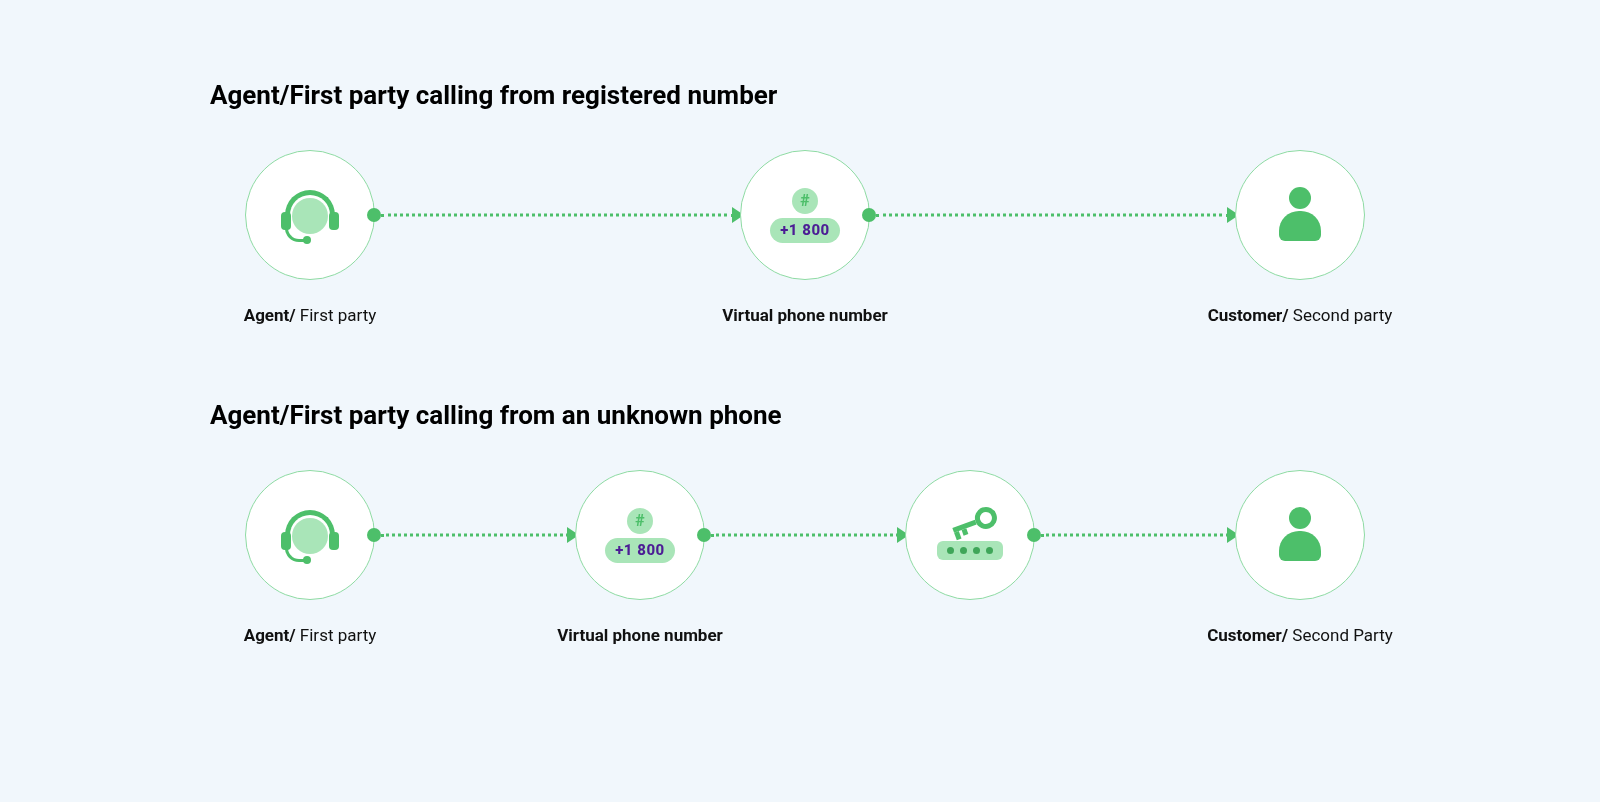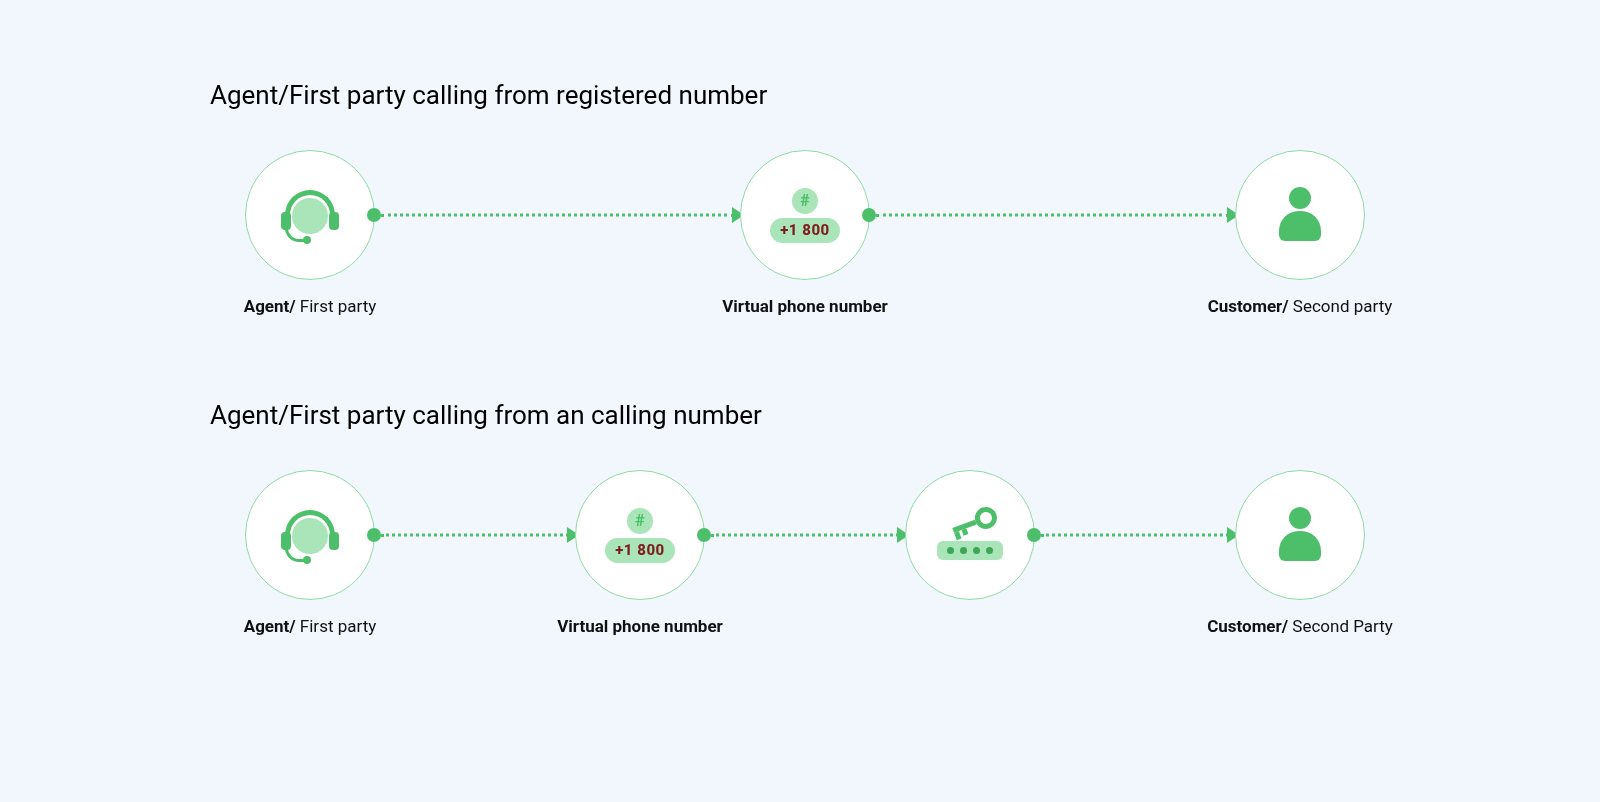--- a/index.html
+++ b/index.html
@@ -14,7 +14,7 @@
   .section { margin-bottom: 90px; }
   .section-title {
     font-size: 26px;
-    font-weight: 400;
+    font-weight: 700;
     color: #000;
     margin-bottom: 40px;
   }

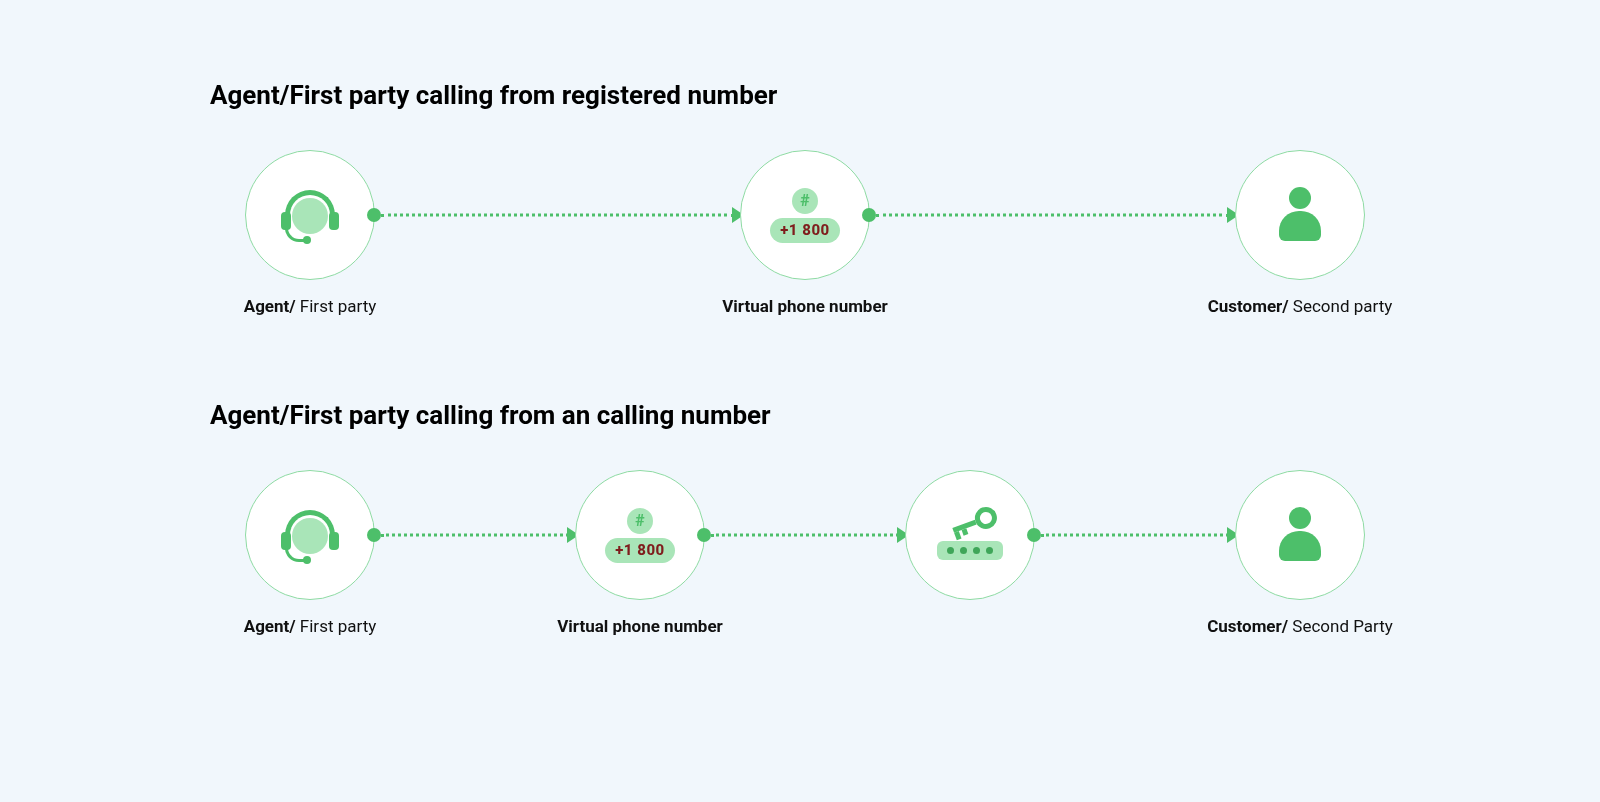--- a/index.html
+++ b/index.html
@@ -97,7 +97,7 @@
 
   .ic-phone { display:flex; flex-direction:column; align-items:center; gap:4px; }
   .ic-phone .hash { width:26px; height:26px; background:#A9E5B8; border-radius:50%; display:flex; align-items:center; justify-content:center; color:#4DBF6A; font-weight:800; font-size:16px; }
-  .ic-phone .pill { background:#A9E5B8; color:#7f1d1d; font-weight:800; font-size:15px; padding:3px 10px 4px; border-radius:14px; letter-spacing:0.5px; }
+  .ic-phone .pill { background:#A9E5B8; color:#4c1d95; font-weight:800; font-size:15px; padding:3px 10px 4px; border-radius:14px; letter-spacing:0.5px; }
 
   .ic-user { position:relative; width:50px; height:56px; }
   .ic-user .h { position:absolute; left:14px; top:0; width:22px; height:22px; border-radius:50%; background:#4DBF6A; }

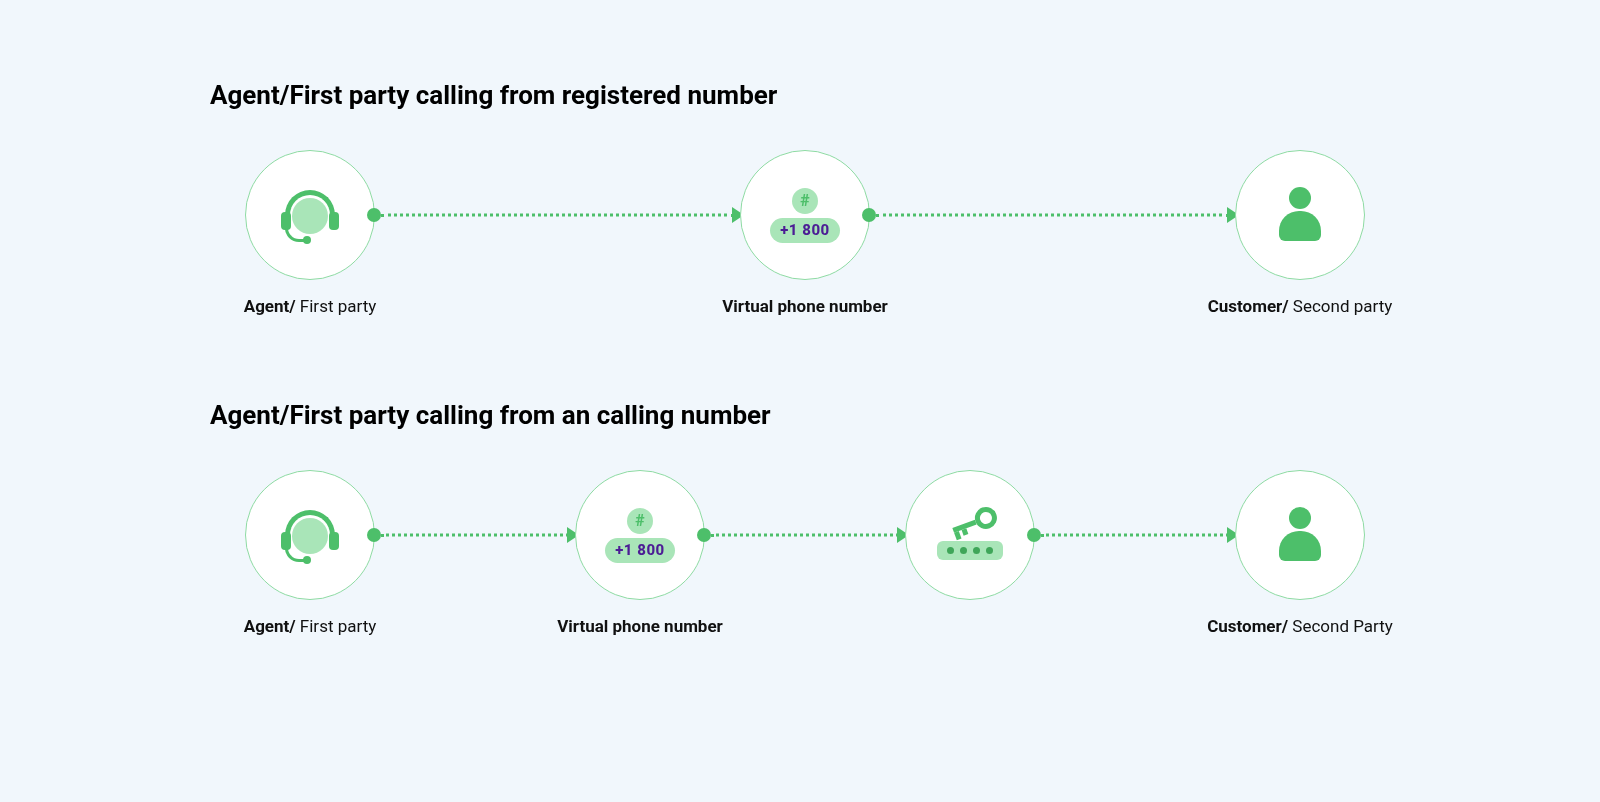--- a/index.html
+++ b/index.html
@@ -41,7 +41,7 @@
   }
   .node-label {
     position: absolute;
-    top: 146px;
+    top: 155px;
     width: 260px;
     text-align: center;
     font-size: 17px;

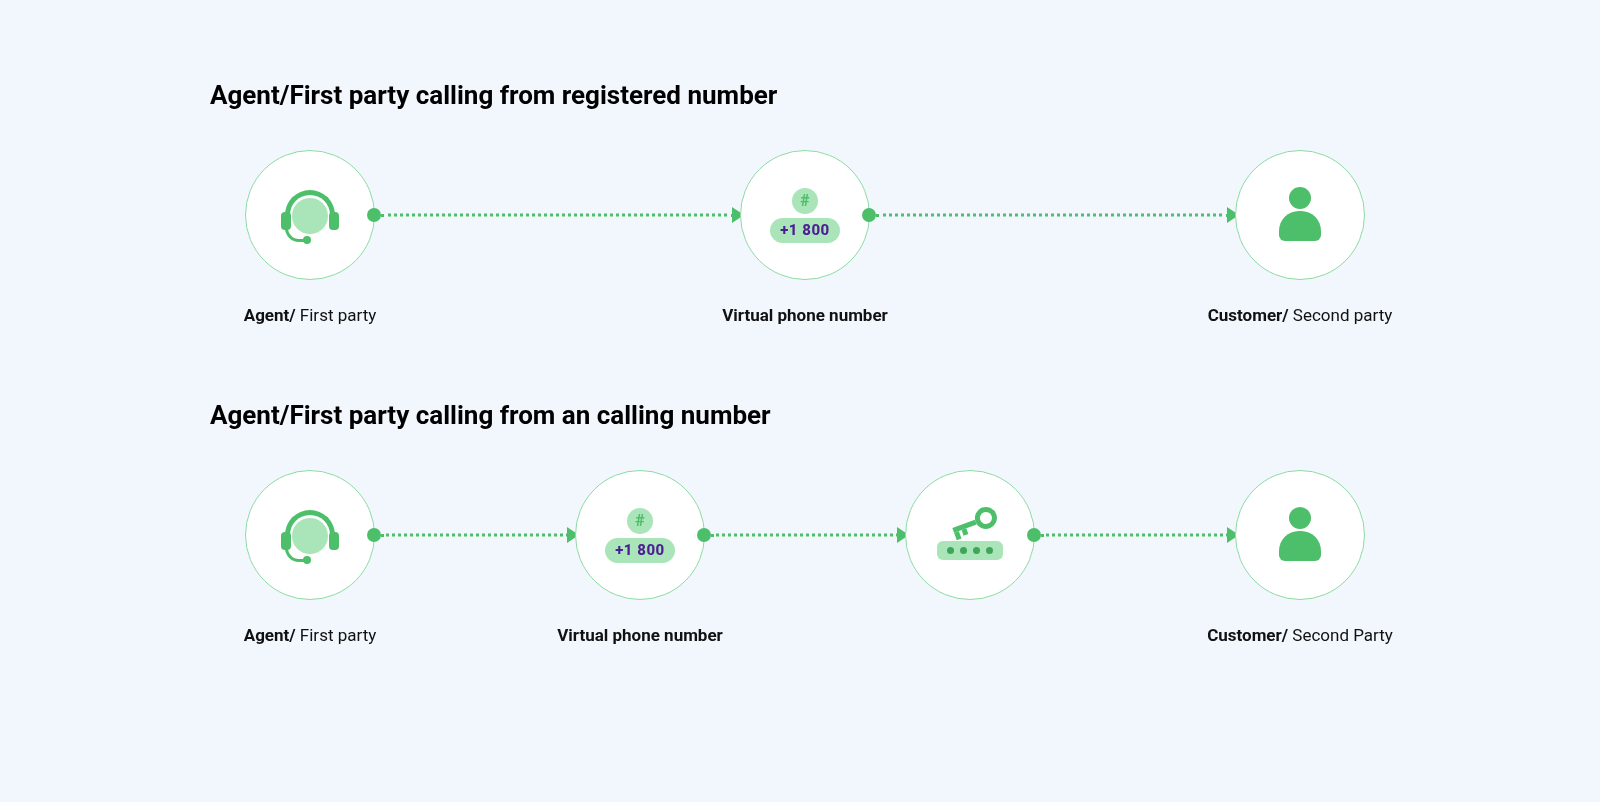--- a/index.html
+++ b/index.html
@@ -176,7 +176,7 @@
 </div>
 
 <div class="section" style="margin-top:120px;">
-  <h2 class="section-title">Agent/First party calling from an calling number</h2>
+  <h2 class="section-title">Agent/First party calling from an unknown phone</h2>
   <div class="flow flow2">
 
     <div class="node">

